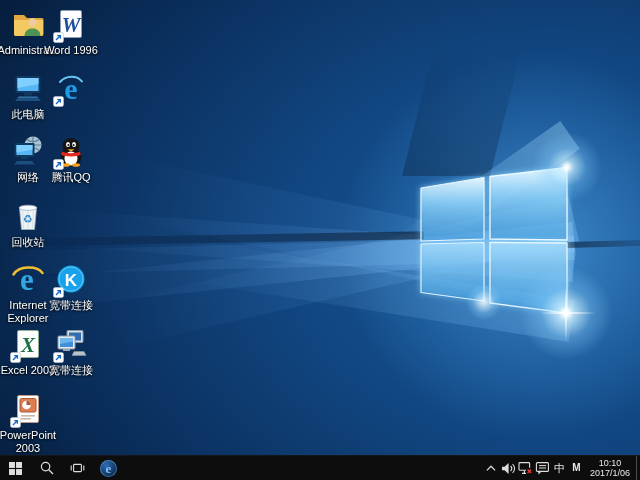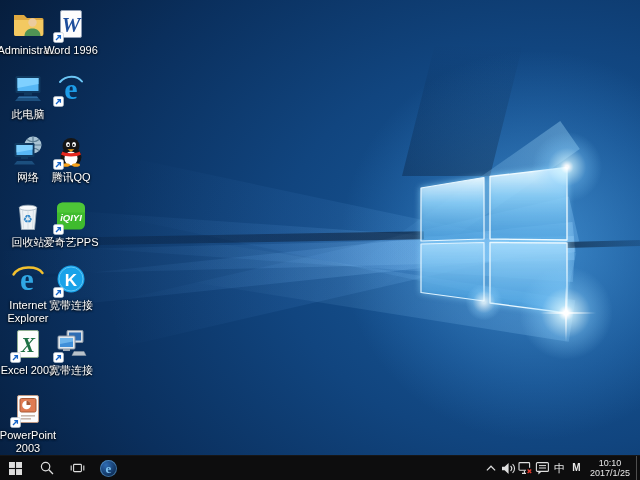--- a/index.html
+++ b/index.html
@@ -195,20 +195,6 @@
         </div>
         <div class="ic-label">回收站</div>
       </div>
-      <div class="icon-cell" style="left: 39px; top: 199px;">
-        <div class="ic-img">
-          <svg class="main" viewBox="0 0 34 34">
-            <rect x="3" y="3.5" width="28" height="27" rx="5.5" fill="#3fbb2e"></rect>
-            <path d="M8.5 3.5h17a5.5 5.5 0 0 1 5.5 5.5v4.5H3V9a5.5 5.5 0 0 1 5.5-5.5z" fill="#55cc3c" opacity=".65"></path>
-            <text x="17" y="21.5" text-anchor="middle" font-family="Liberation Sans,DejaVu Sans,sans-serif" font-style="italic" font-weight="bold" font-size="9.5" fill="#fff">iQIYI</text>
-          </svg>
-          <svg class="sc-arrow" viewBox="0 0 11 11">
-            <rect x="0.5" y="0.5" width="10" height="10" rx="1.8" fill="#fff" stroke="#b9c6d4" stroke-width="0.6"></rect>
-            <path d="M3 8 L7.2 3.8 M4.3 3.6 h3.1 v3.1" stroke="#1464c8" stroke-width="1.3" fill="none"></path>
-          </svg>
-        </div>
-        <div class="ic-label">爱奇艺PPS</div>
-      </div>
       <div class="icon-cell" style="left: -4px; top: 262px;">
         <div class="ic-img">
           <svg class="main" viewBox="0 0 34 34">

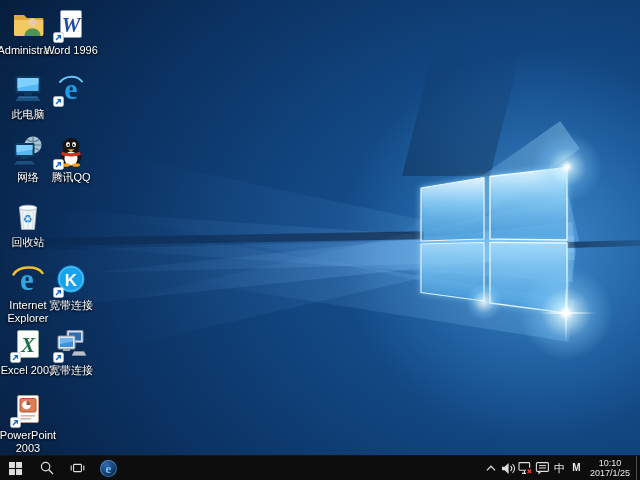--- a/index.html
+++ b/index.html
@@ -328,7 +328,7 @@
       <button class="tb-btn ime ime-m">M</button>
       <div class="clock">
         <div>10:10</div>
-        <div>2017/1/25</div>
+        <div>2017/1/06</div>
       </div>
       <div class="show-desktop"></div>
     </div>

